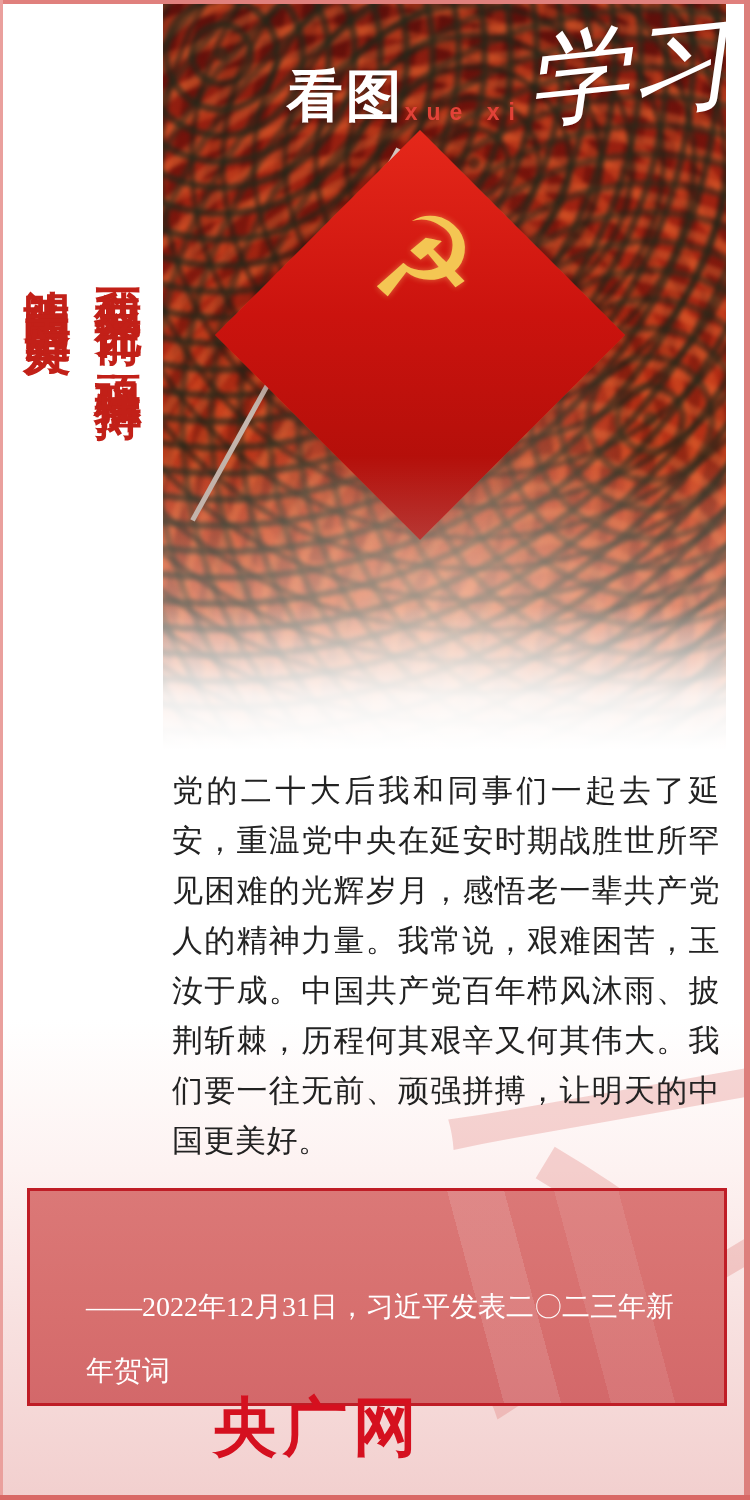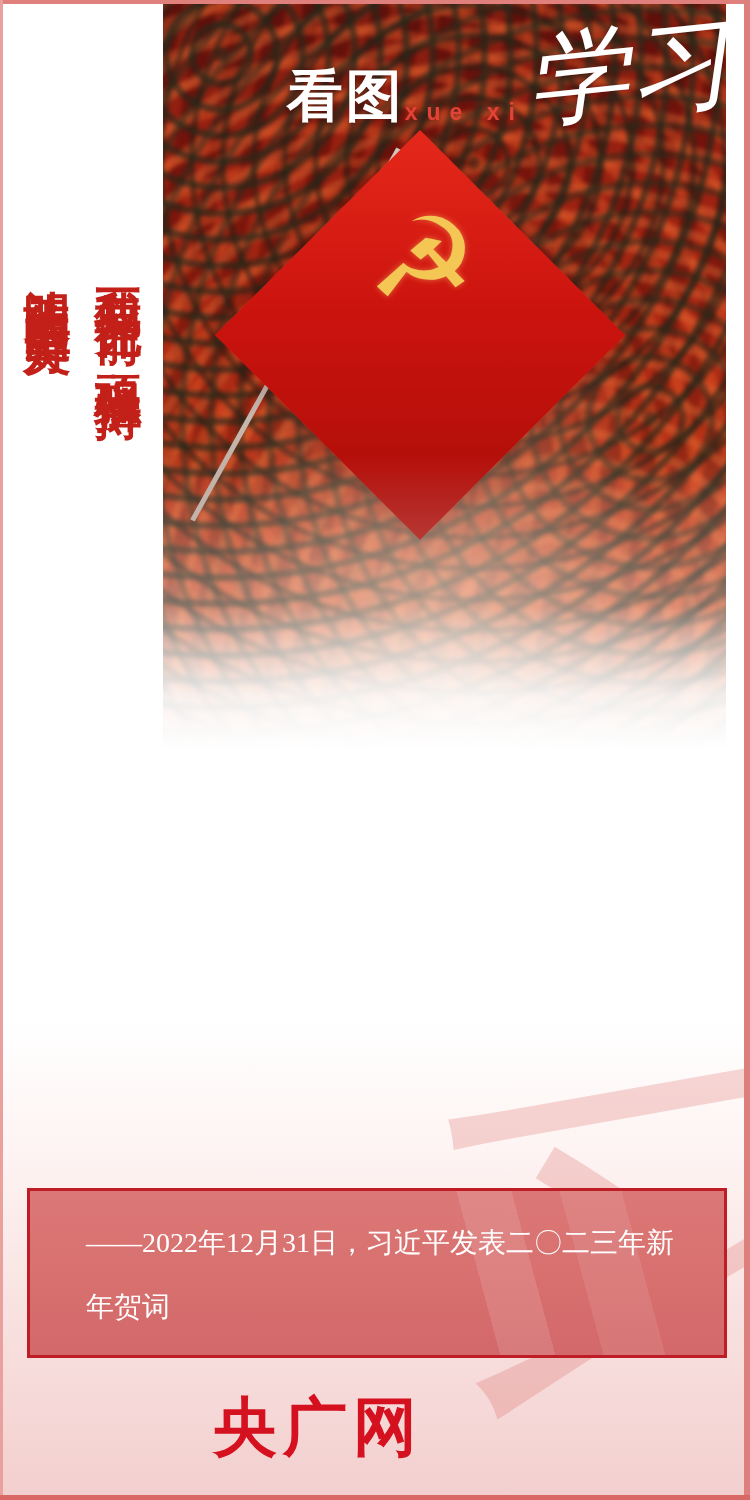--- a/index.html
+++ b/index.html
@@ -141,6 +141,7 @@
     <p>让明天的中国更美好</p>
   </div>
 
+  <div class="quote">党的二十大后我和同事们一起去了延安，重温党中央在延安时期战胜世所罕见困难的光辉岁月，感悟老一辈共产党人的精神力量。我常说，艰难困苦，玉汝于成。中国共产党百年栉风沐雨、披荆斩棘，历程何其艰辛又何其伟大。我们要一往无前、顽强拼搏，让明天的中国更美好。</div>
 
   <div class="watermark">习</div>
 

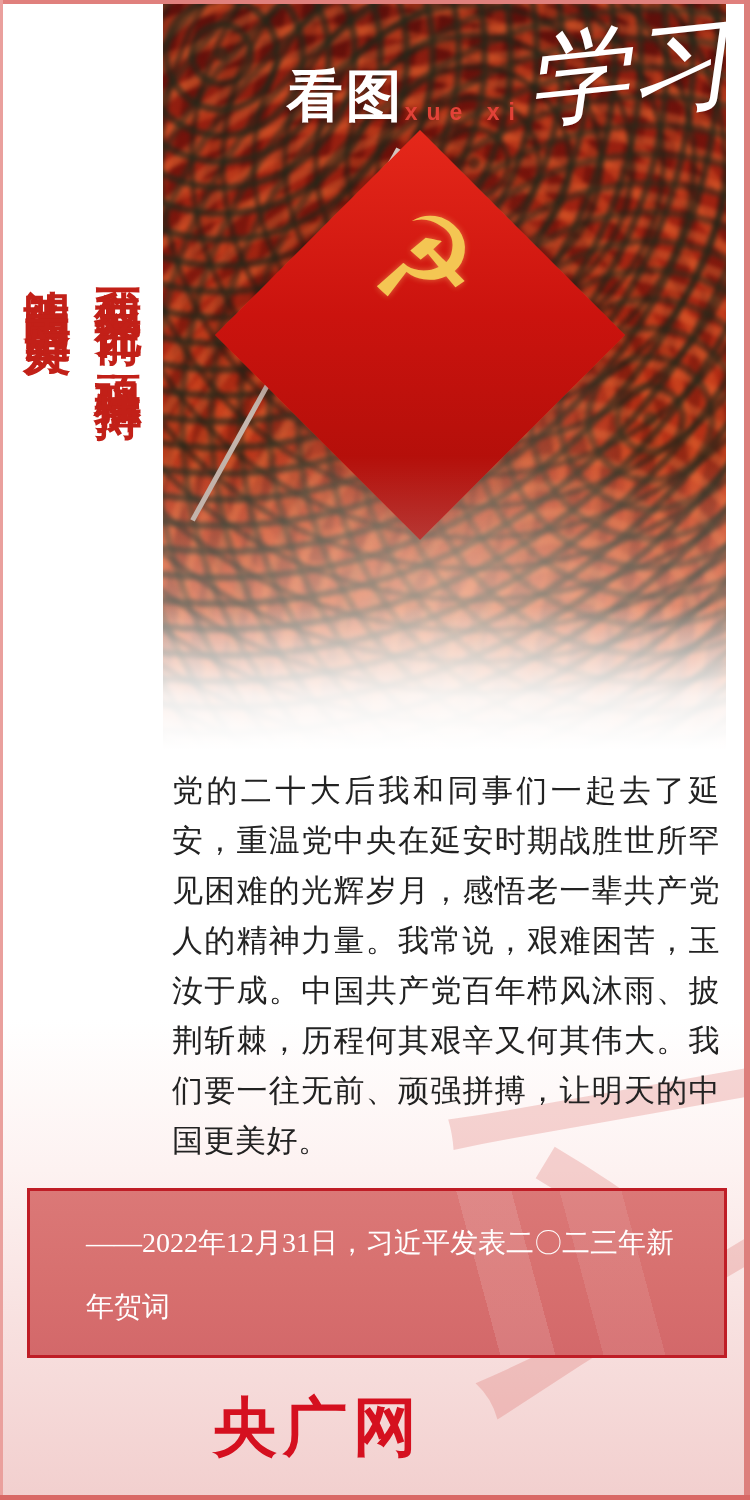--- a/index.html
+++ b/index.html
@@ -93,10 +93,10 @@
 
   
   .attribution{
-    position:absolute;left:27px;top:1188px;width:700px;height:170px;box-sizing:border-box;z-index:15;
+    position:absolute;left:27px;top:1188px;width:700px;height:218px;box-sizing:border-box;z-index:15;
     border:3px solid #bf1d26;overflow:hidden;
     background:linear-gradient(180deg,#db7877 0%,#d76f6e 60%,#d3686a 100%);
-    display:flex;align-items:center;
+    display:flex;align-items:flex-end;
   }
   .attribution::after{
     content:"";position:absolute;right:20px;top:0;width:300px;height:100%;

